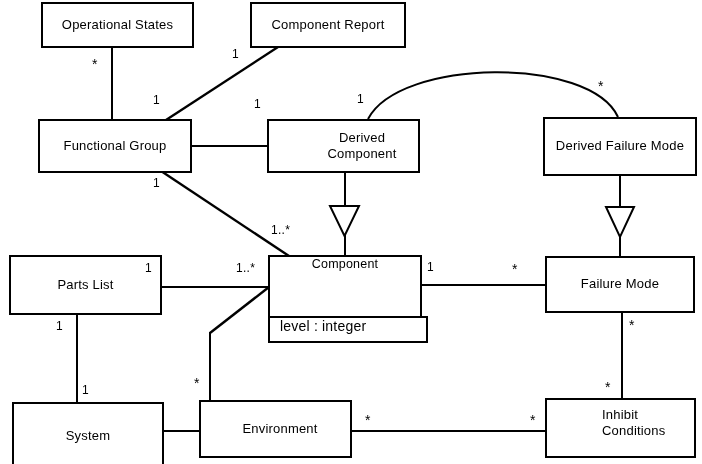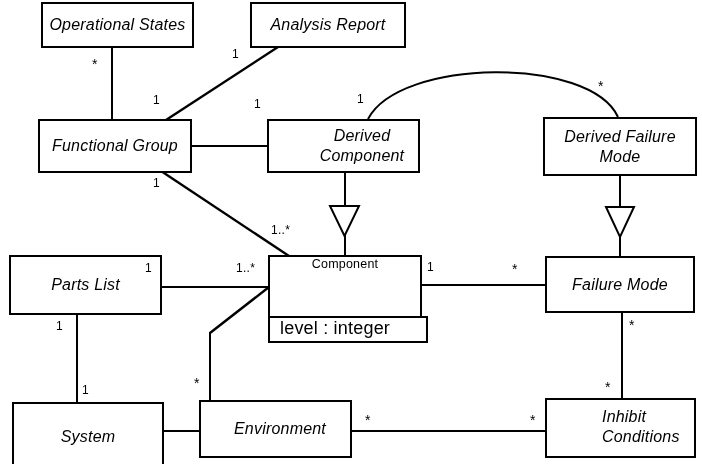--- a/index.html
+++ b/index.html
@@ -27,14 +27,13 @@
     z-index: 3;
   }
   .cls .cls-name {
-    font-size: 16px;
+    font-size: 13px;
     color: #000000;
     line-height: 1.25;
     text-align: center;
     letter-spacing: 0.2px;
     white-space: pre-line;
     padding: 0 4px;
-    font-style: italic;
   }
   .cls.two-line {
     align-items: flex-start;

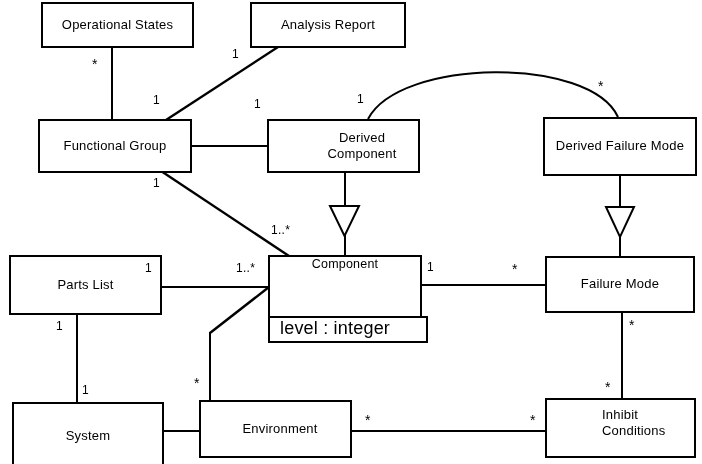--- a/index.html
+++ b/index.html
@@ -154,7 +154,7 @@
   </div>
 
   <div class="cls" style="left:250px; top:2px; width:156px; height:46px;">
-    <span class="cls-name">Analysis Report</span>
+    <span class="cls-name">Component Report</span>
   </div>
 
   <div class="cls" style="left:38px; top:119px; width:154px; height:54px;">

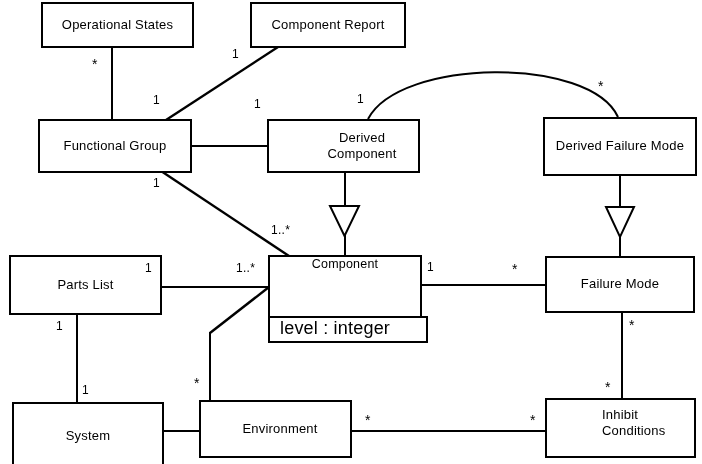--- a/index.html
+++ b/index.html
@@ -67,7 +67,7 @@
     letter-spacing: 0.2px;
   }
   .cls-compound .attr-text {
-    font-size: 18px;
+    font-size: 14px;
     text-align: left;
     padding-left: 10px;
     letter-spacing: 0.2px;

